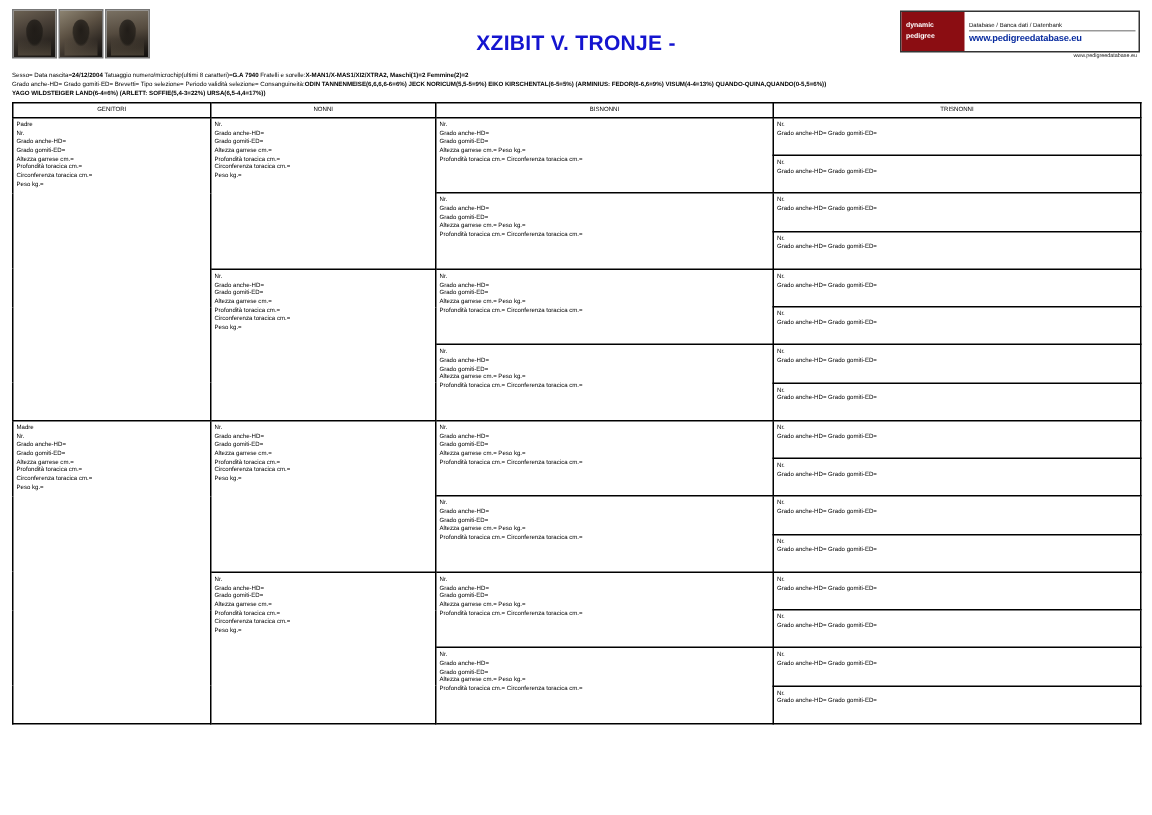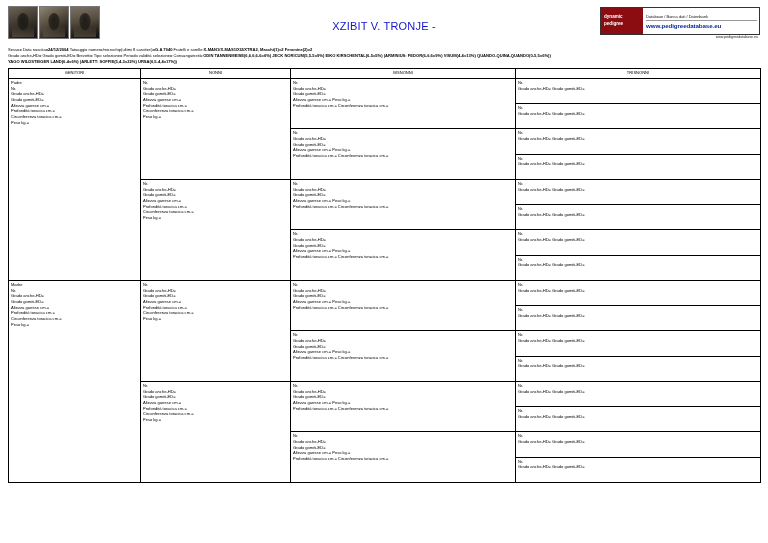--- a/index.html
+++ b/index.html
@@ -73,8 +73,8 @@
   }
   .title {
     color: #1414cf;
-    font-size: 11px;
-    font-weight: normal;
+    font-size: 14px;
+    font-weight: bold;
     letter-spacing: 0.2px;
   }
 

